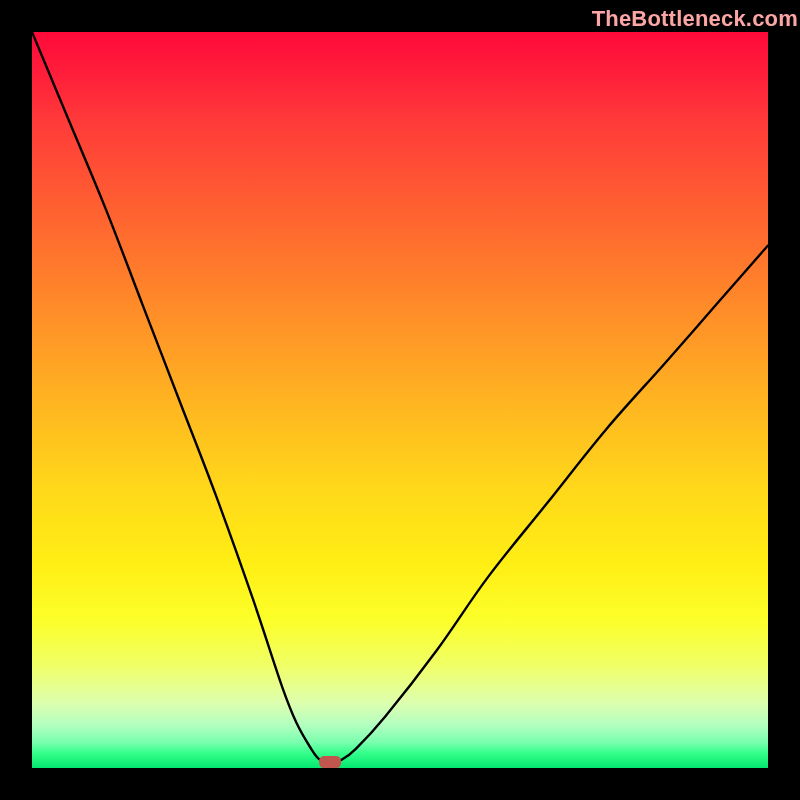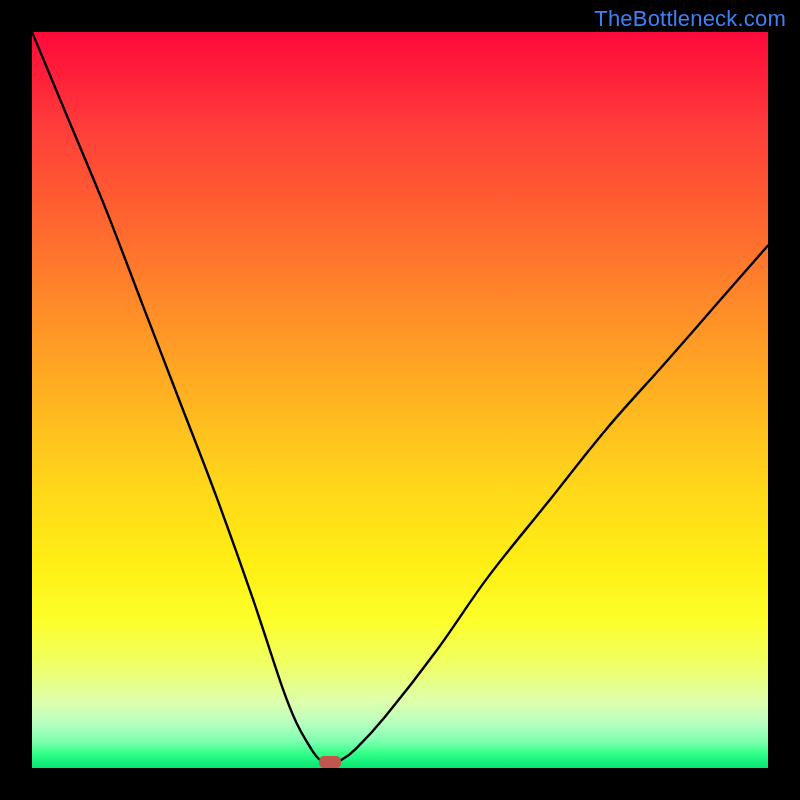--- a/index.html
+++ b/index.html
@@ -68,10 +68,10 @@
   .watermark {
     position: absolute;
     top: 6px;
-    right: 14px;
-    color: #3b82f6;
+    right: 2px;
+    color: #fca5a5;
     font-size: 22px;
-    font-weight: 400;
+    font-weight: 700;
     letter-spacing: 0.2px;
     user-select: none;
   }

